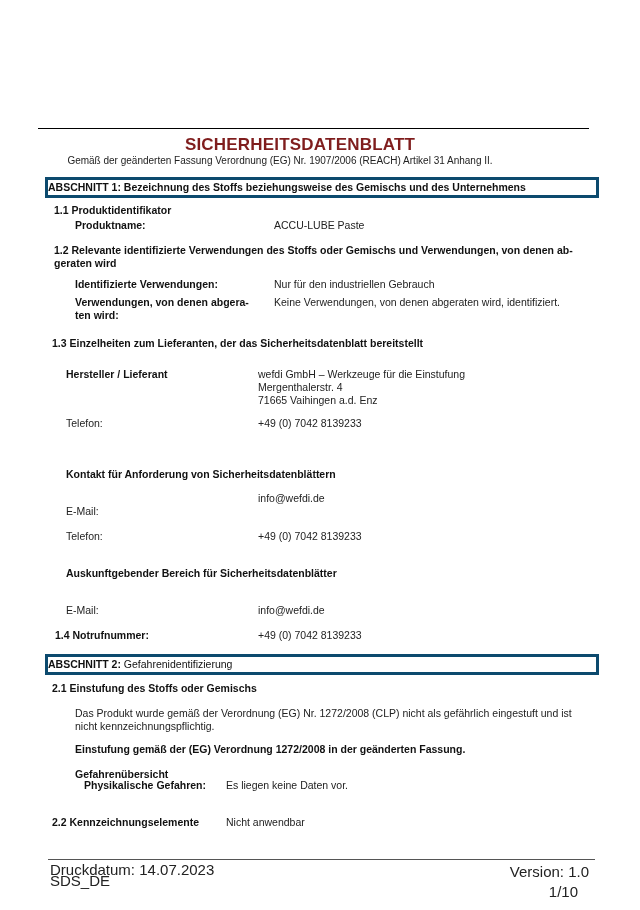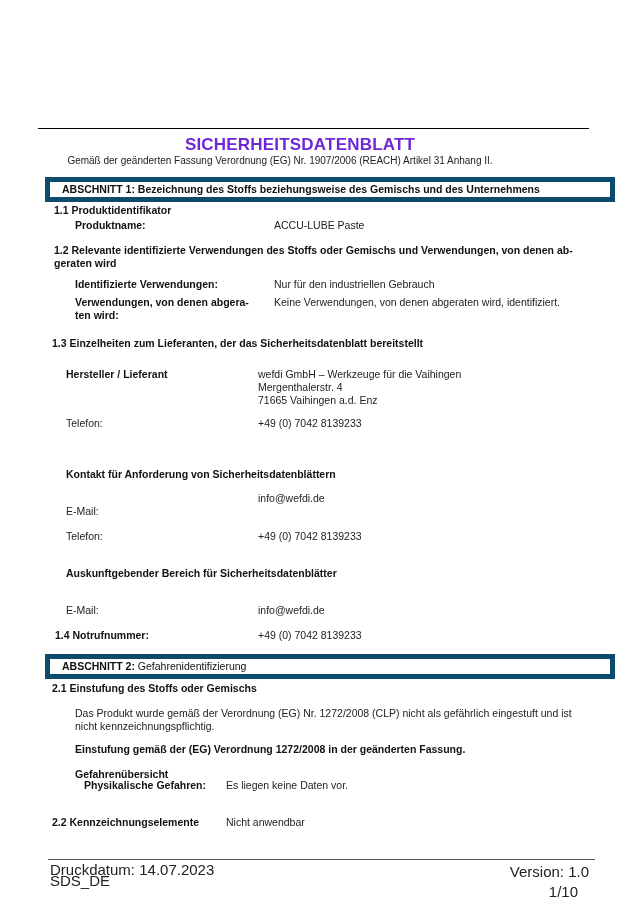--- a/index.html
+++ b/index.html
@@ -11,7 +11,7 @@
   .rule { position: absolute; background: #000; height: 1px; }
   .title {
     position: absolute; left: 0; width: 600px; top: 135px; text-align: center;
-    font-weight: bold; font-size: 17px; letter-spacing: 0.2px; color: #6d28d9;
+    font-weight: bold; font-size: 17px; letter-spacing: 0.2px; color: #7f1d1d;
   }
   .subtitle {
     position: absolute; left: 0; width: 560px; top: 155px; text-align: center;

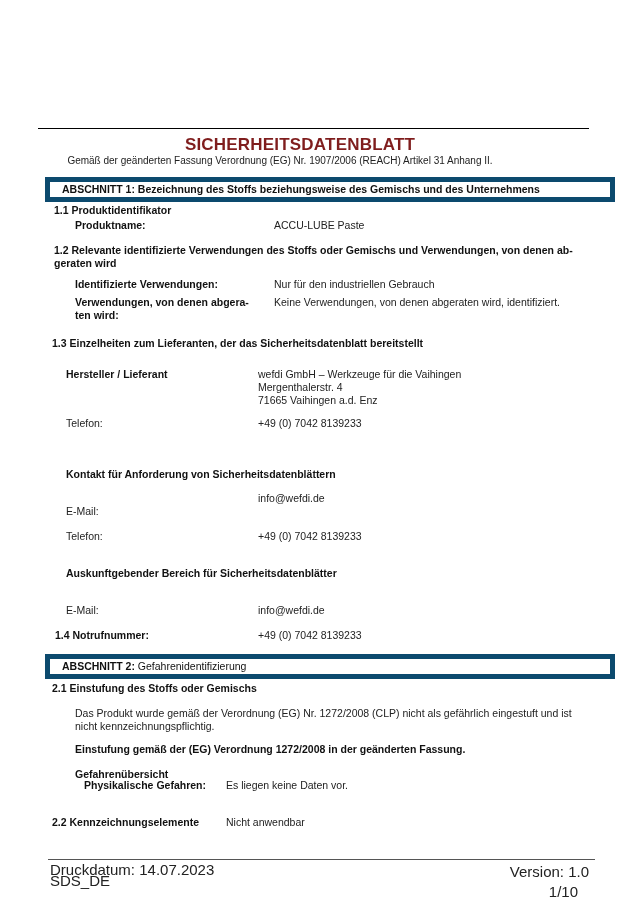--- a/index.html
+++ b/index.html
@@ -19,8 +19,8 @@
   }
   .section-box {
     position: absolute; left: 45px; width: 548px; height: 15px;
-    border: 5px solid #0c4a6e; box-sizing: content-box;
-    font-size: 10.5px; line-height: 15px; padding-left: 12px; color: #111;
+    border: 3px solid #0c4a6e; box-sizing: content-box;
+    font-size: 10.5px; line-height: 15px; padding-left: 0; color: #111;
   }
   .sec1 { font-weight: bold; }
   .sec2 .lbl { font-weight: bold; }

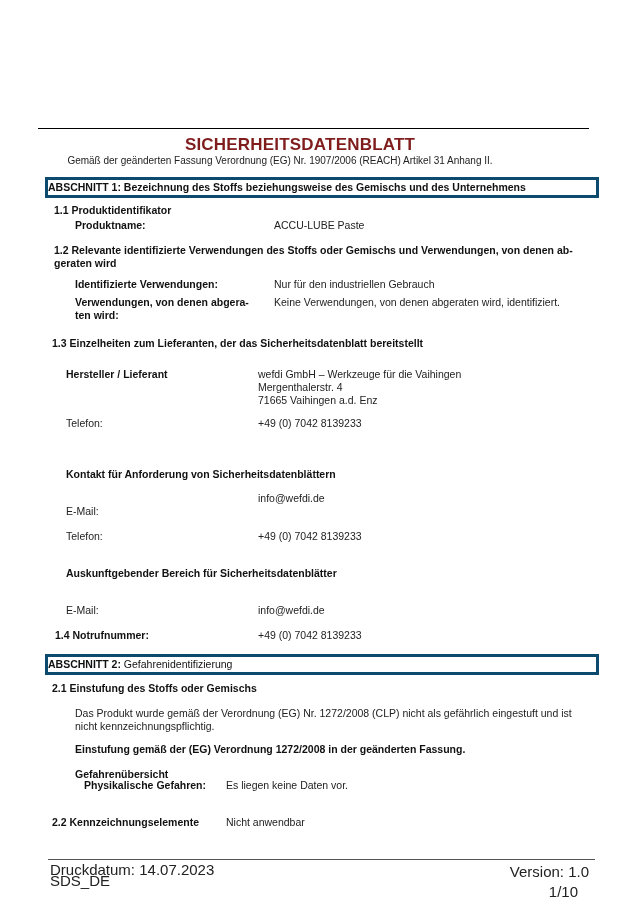--- a/index.html
+++ b/index.html
@@ -55,7 +55,7 @@
 
 <div class="abs h" style="left:52px; top:337px;">1.3 Einzelheiten zum Lieferanten, der das Sicherheitsdatenblatt bereitstellt</div>
 <div class="abs h" style="left:66px; top:368px;">Hersteller / Lieferant</div>
-<div class="abs t" style="left:258px; top:368px;">wefdi GmbH – Werkzeuge für die Vaihingen</div>
+<div class="abs t" style="left:258px; top:368px;">wefdi GmbH – Werkzeuge für die Einstufung</div>
 <div class="abs t" style="left:258px; top:381px;">Mergenthalerstr. 4</div>
 <div class="abs t" style="left:258px; top:394px;">71665 Vaihingen a.d. Enz</div>
 <div class="abs t" style="left:66px; top:417px;">Telefon:</div>

